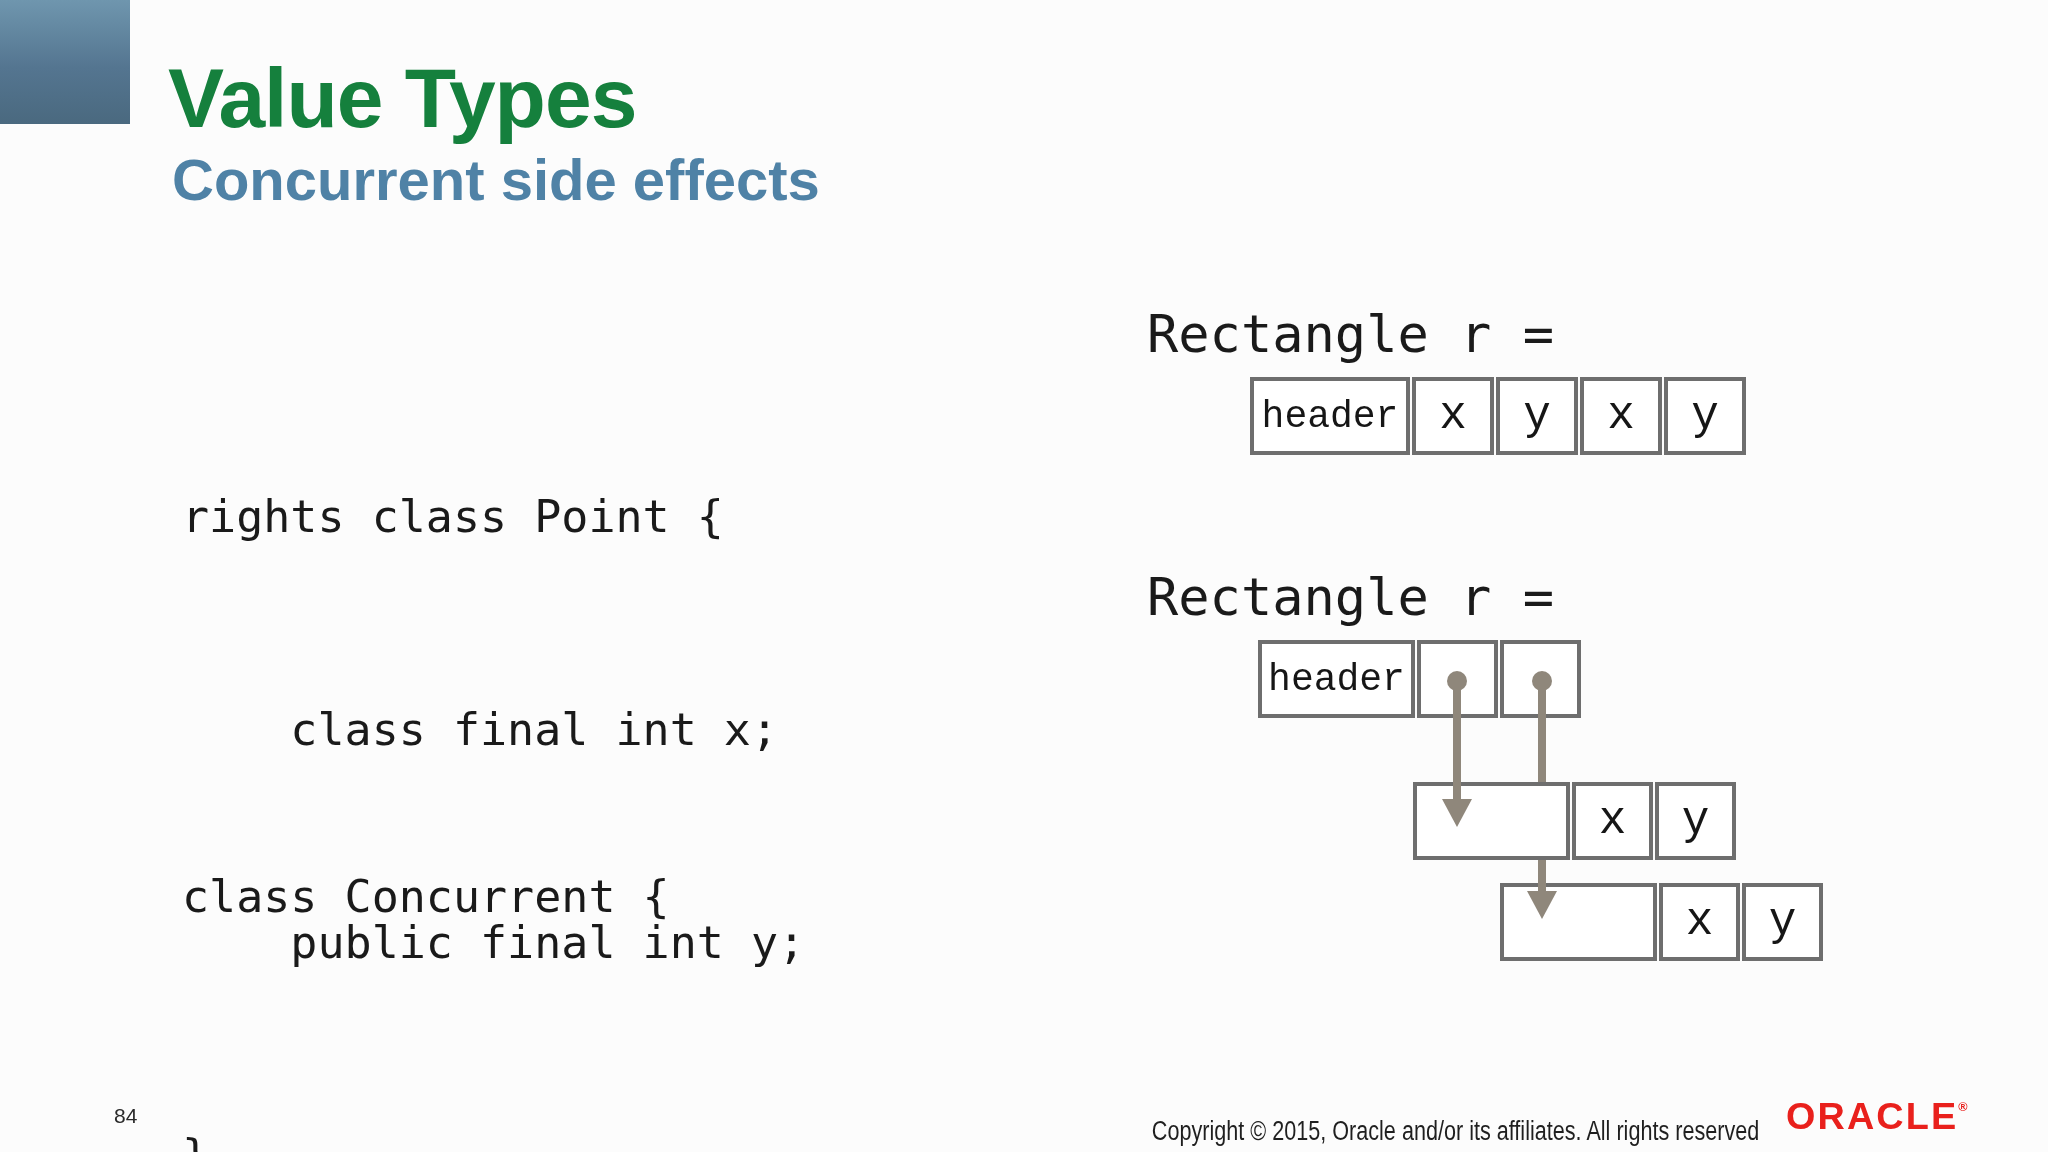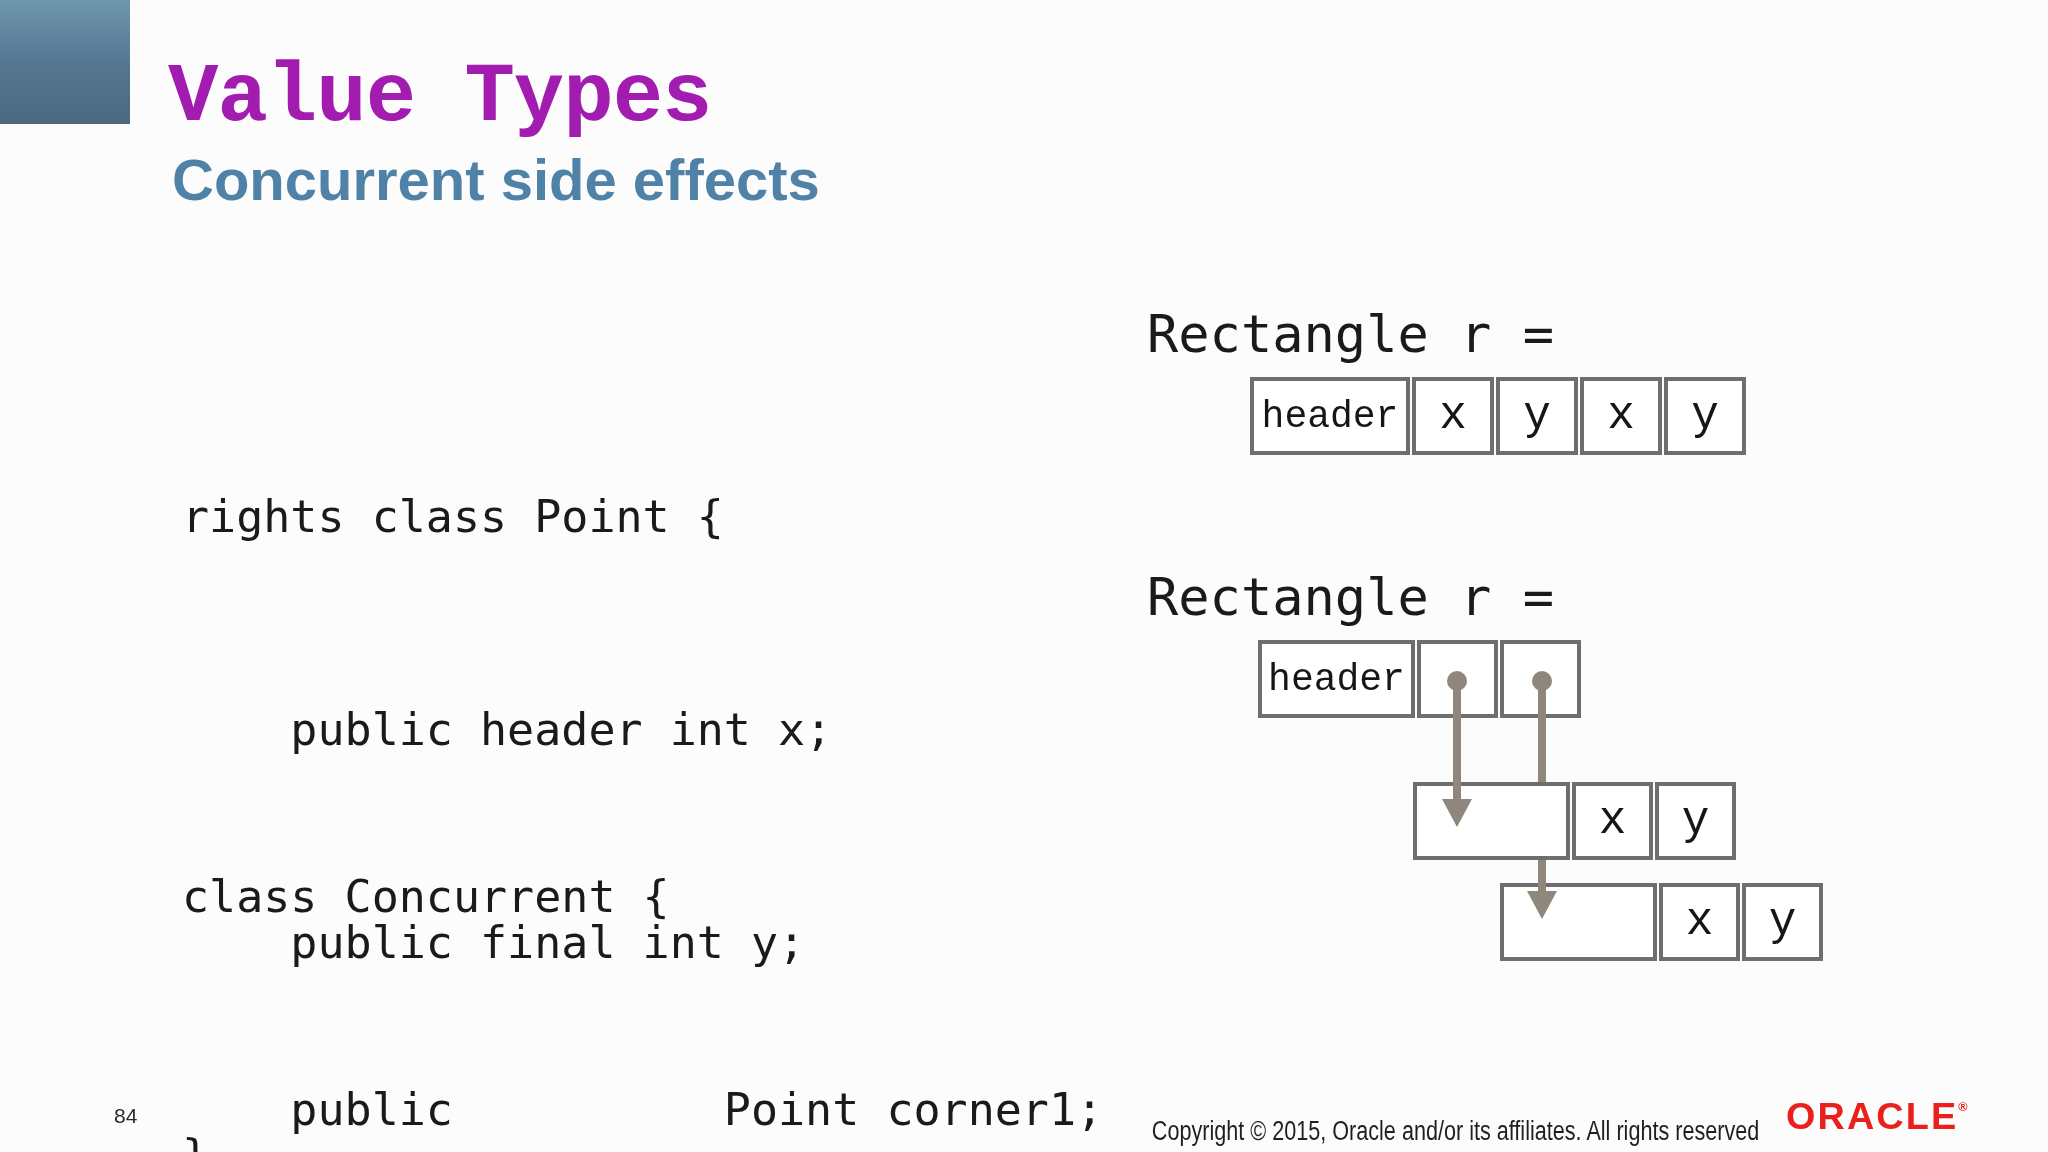--- a/index.html
+++ b/index.html
@@ -33,8 +33,8 @@
   
   .title{
     left:168px;top:54px;
-    font-size:84px;font-weight:bold;color:#a21caf;
-    letter-spacing:-1px;line-height:1.05;font-family:Liberation Mono, monospace;
+    font-size:84px;font-weight:bold;color:#15803d;
+    letter-spacing:-1px;line-height:1.05;
   }
   .subtitle{
     left:172px;top:150px;

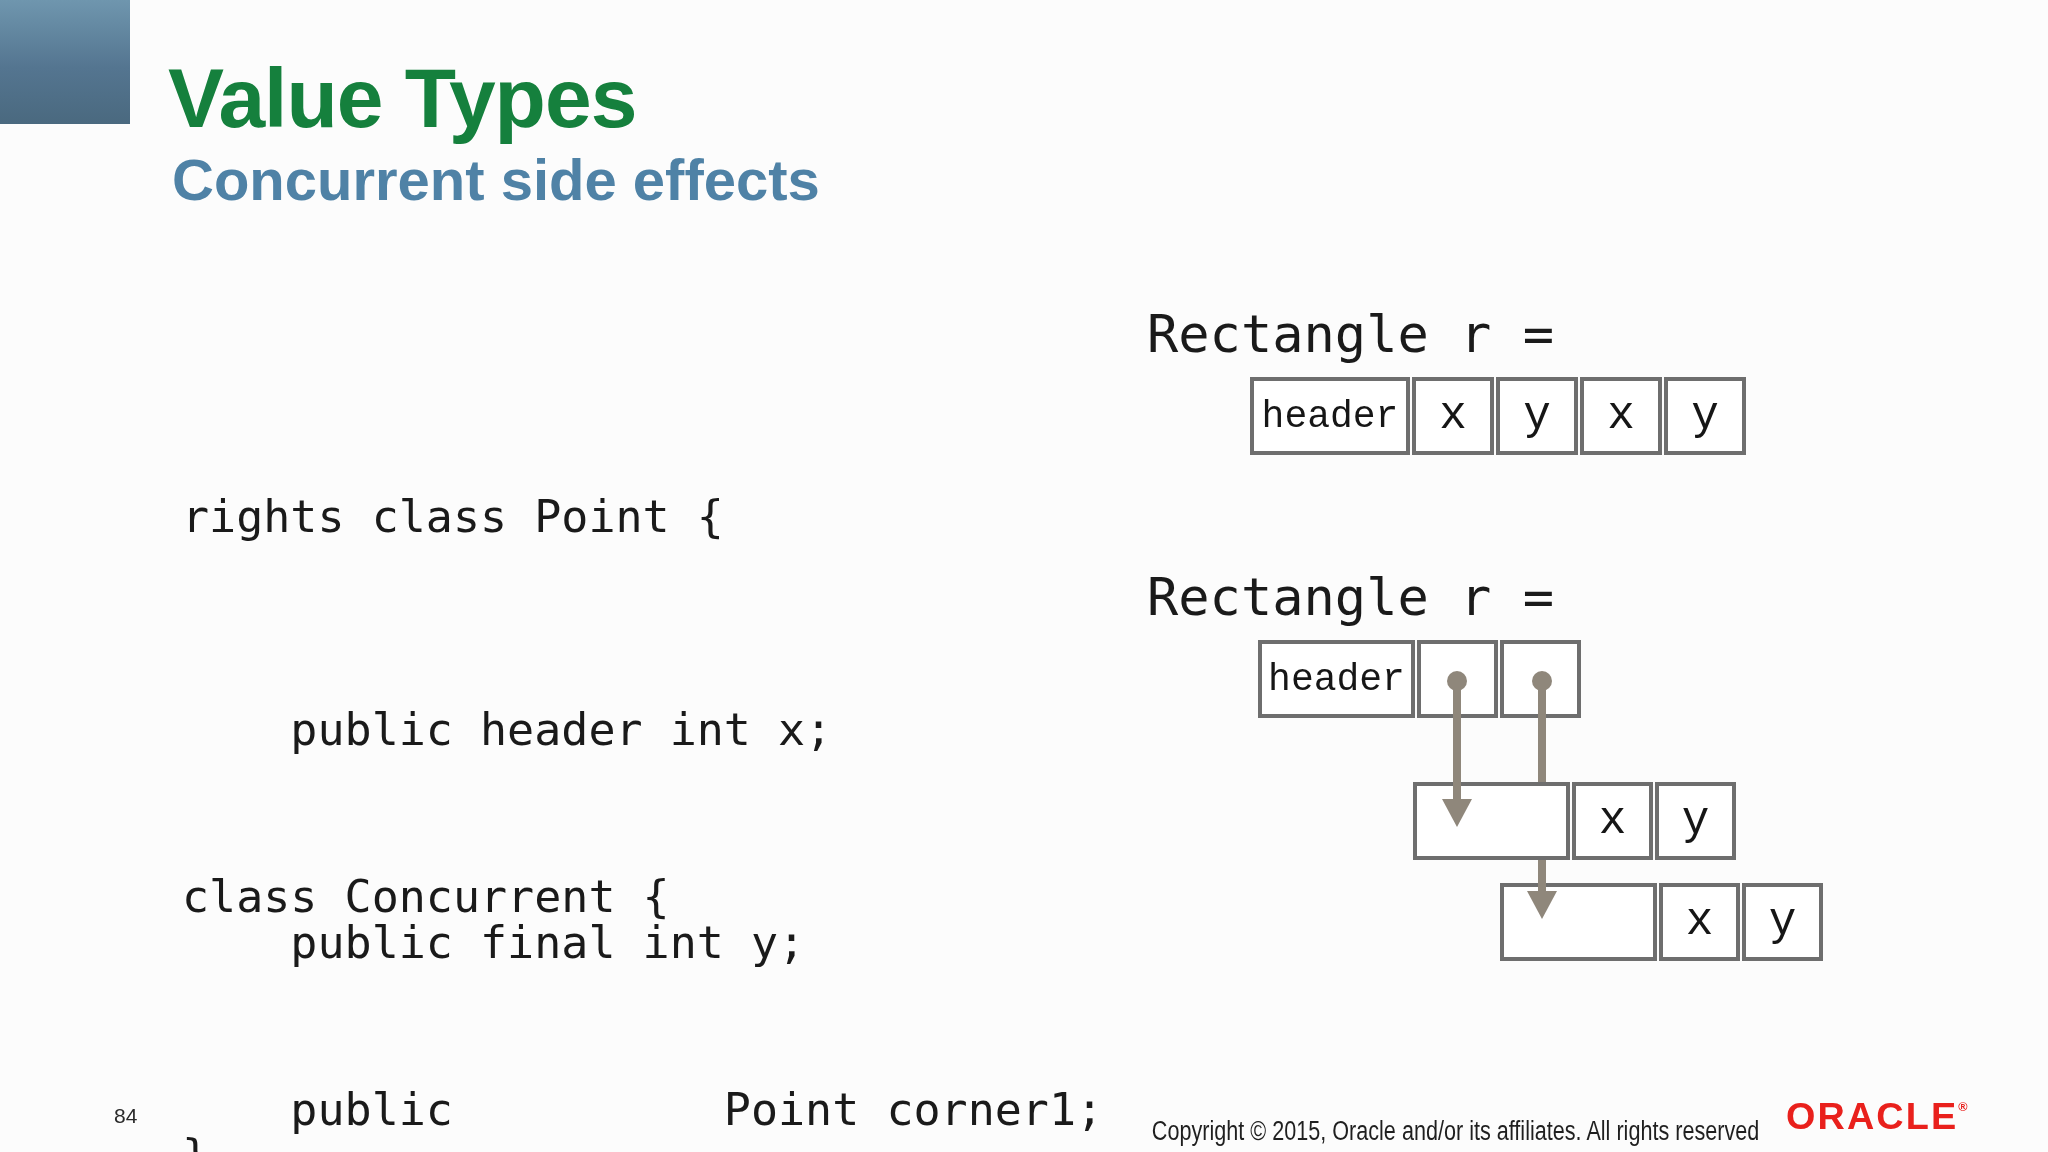--- a/index.html
+++ b/index.html
@@ -125,7 +125,7 @@
 
 <div class="abs code code-block-1">
   <div>rights class Point {</div>
-  <div>    public header int x;</div>
+  <div>    class final int x;</div>
   <div>    public final int y;</div>
   <div>}</div>
 </div>

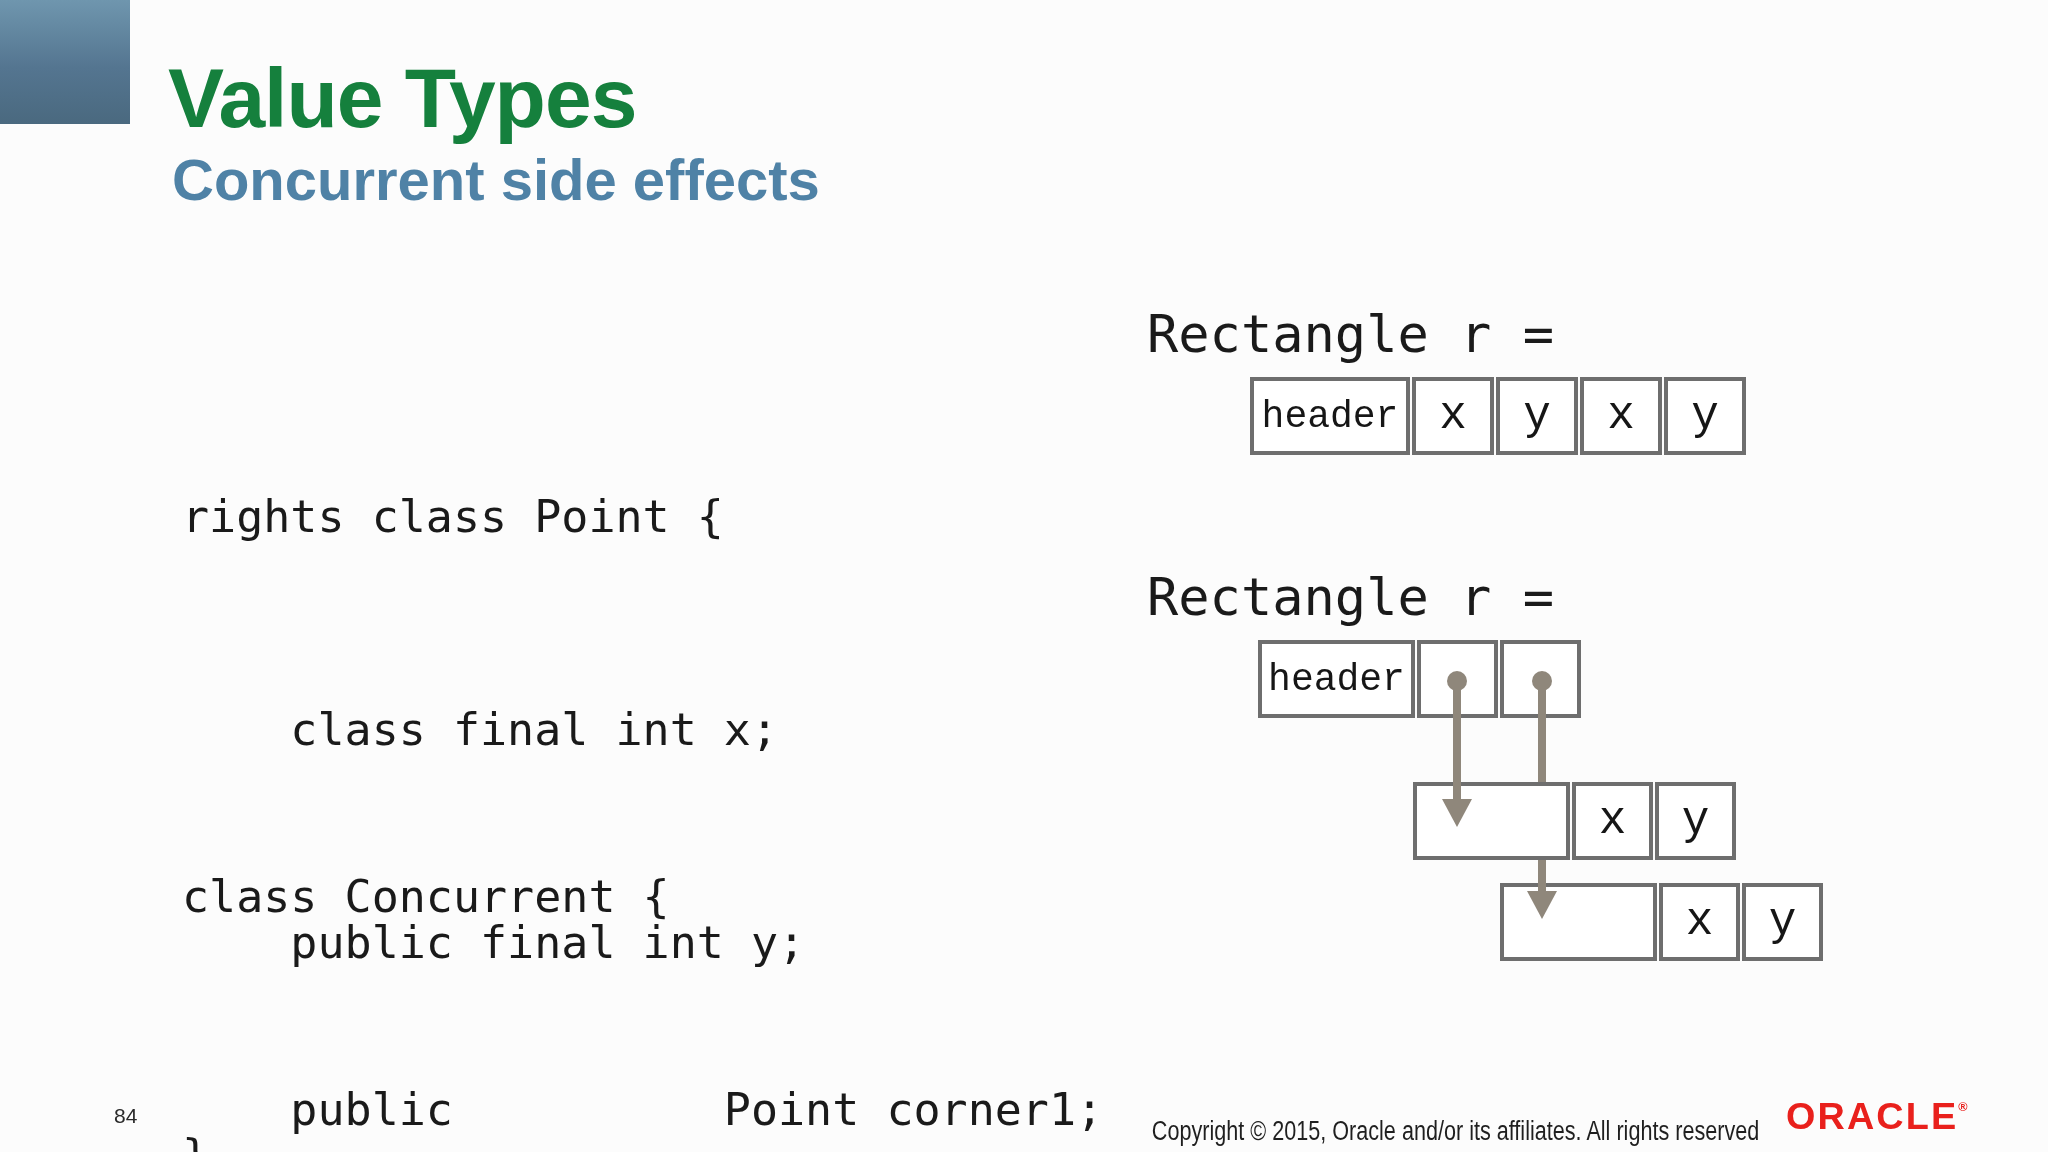--- a/index.html
+++ b/index.html
@@ -132,7 +132,6 @@
 
 <div class="abs code code-block-2">
   <div>class Concurrent {</div>
-  <div>    public          Point corner1;</div>
   
   
 </div>

